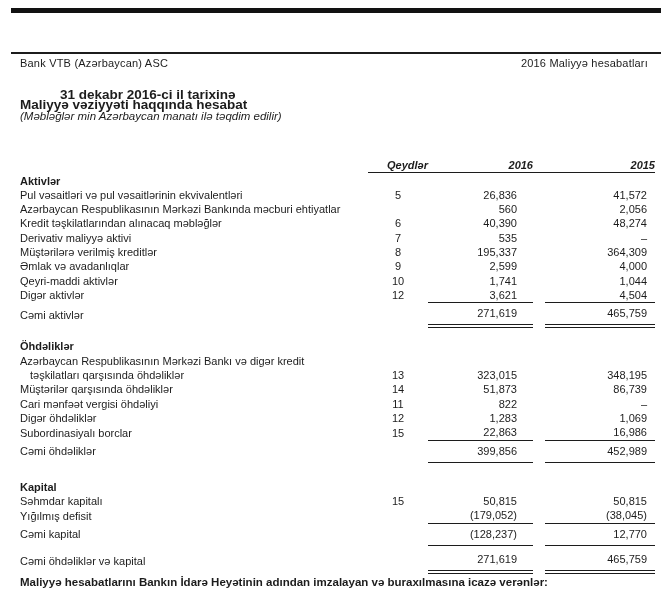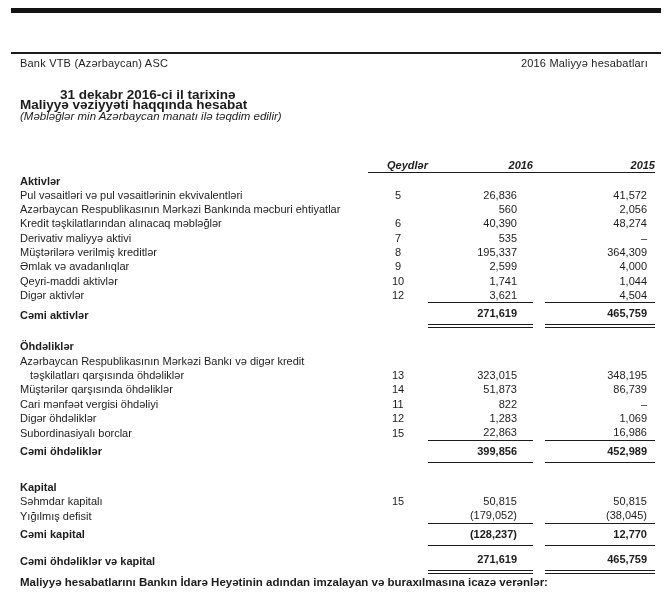--- a/index.html
+++ b/index.html
@@ -97,7 +97,7 @@
     margin-top: 44px;
   }
   tr.total td {
-    font-weight: bold;
+    font-weight: normal;
     padding-top: 3px;
     padding-bottom: 4px;
     margin-top: 34px;

